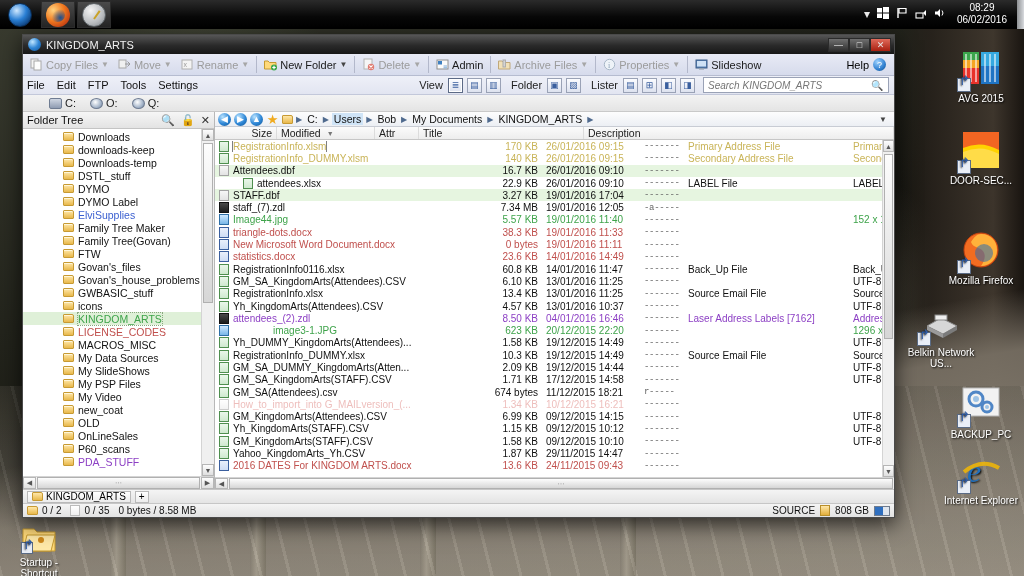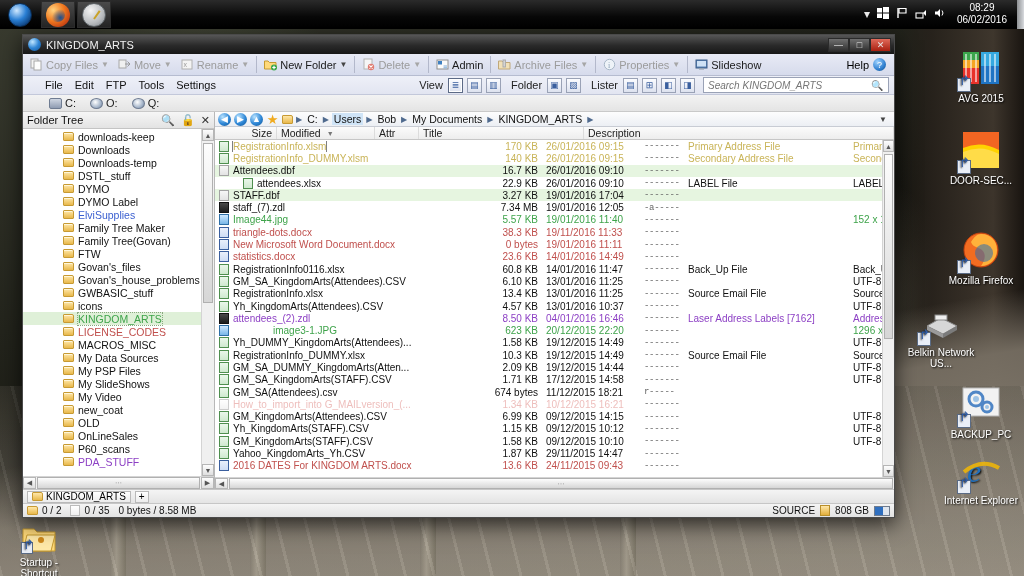--- a/index.html
+++ b/index.html
@@ -102,7 +102,7 @@
 
   
   #menubar { height:19px; background:linear-gradient(180deg,#eef0f8,#e2e5f1);
-     border-bottom:1px solid #c3c8da; display:flex; align-items:center; padding-left:22px; gap:12px; }
+     border-bottom:1px solid #c3c8da; display:flex; align-items:center; padding-left:4px; gap:12px; }
   #menubar .mi { font-size:11px; color:#111; }
   #viewbar { margin-left:auto; display:flex; align-items:center; gap:4px; padding-right:5px; }
   .vlabel { font-size:11px; color:#222; margin-right:1px;}

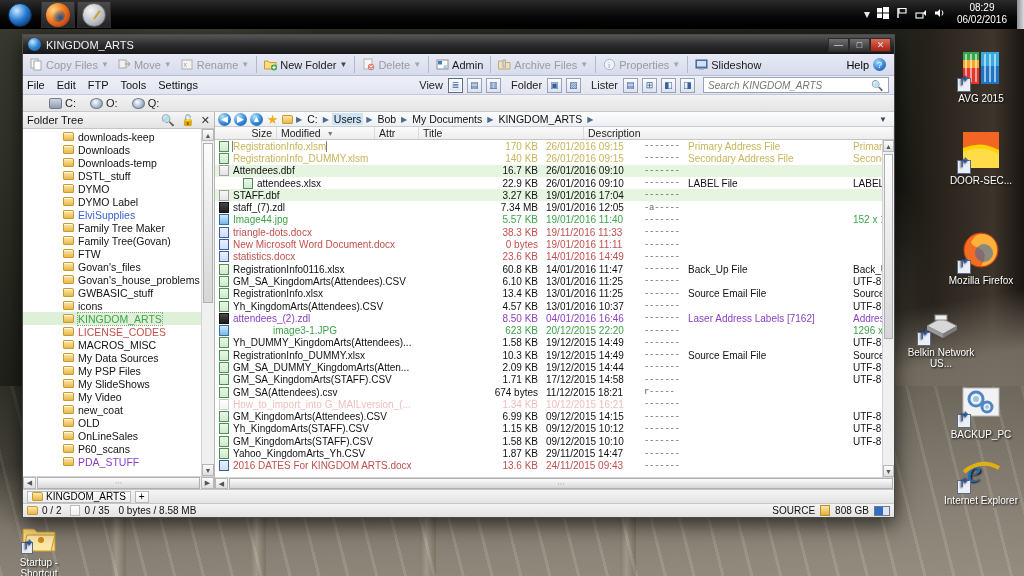--- a/index.html
+++ b/index.html
@@ -510,11 +510,11 @@
       <div id="tree-list">
           <div class="tnode">
             <span class="fi"></span>
+            <span class="lbl" style="color: rgb(17, 17, 17);">Downloads</span>
+          </div>
+          <div class="tnode">
+            <span class="fi"></span>
             <span class="lbl" style="color: rgb(17, 17, 17);">downloads-keep</span>
-          </div>
-          <div class="tnode">
-            <span class="fi"></span>
-            <span class="lbl" style="color: rgb(17, 17, 17);">Downloads</span>
           </div>
           <div class="tnode">
             <span class="fi"></span>

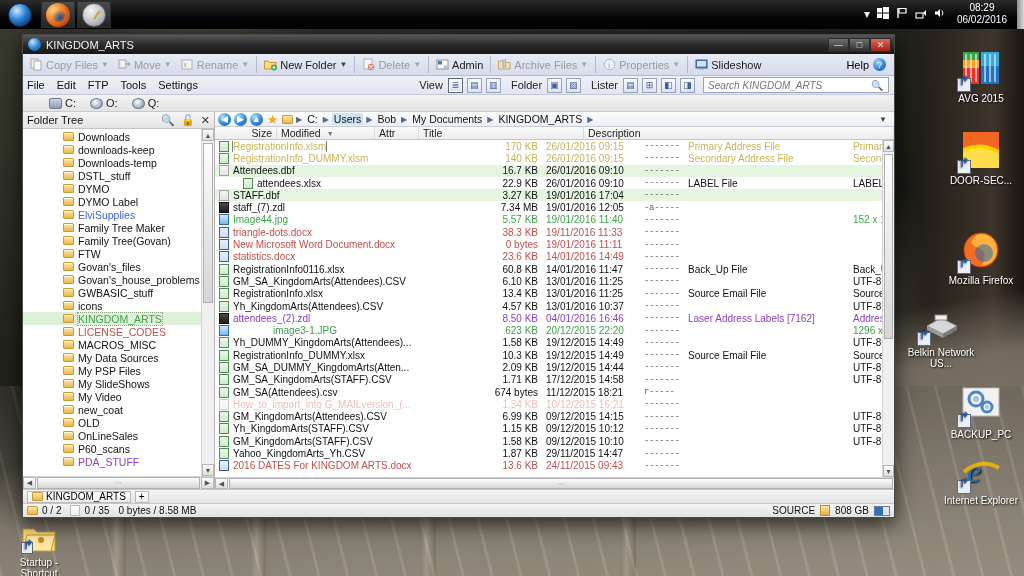--- a/index.html
+++ b/index.html
@@ -757,7 +757,7 @@
             <div class="c-size" style="width: 62px; color: rgb(192, 80, 77);">
               <span>38.3 KB</span>
             </div>
-            <div class="c-mod" style="width: 98px; color: rgb(192, 80, 77);"><span>19/11/2016 11:33</span></div>
+            <div class="c-mod" style="width: 98px; color: rgb(192, 80, 77);"><span>19/01/2016 11:33</span></div>
             <div class="c-attr" style="width: 44px;"><span>-------</span></div>
             <div style="width: 165px; color: rgb(17, 17, 17);"><span></span></div>
             <div style="flex: 1 1 0%; color: rgb(17, 17, 17);"><span></span></div>

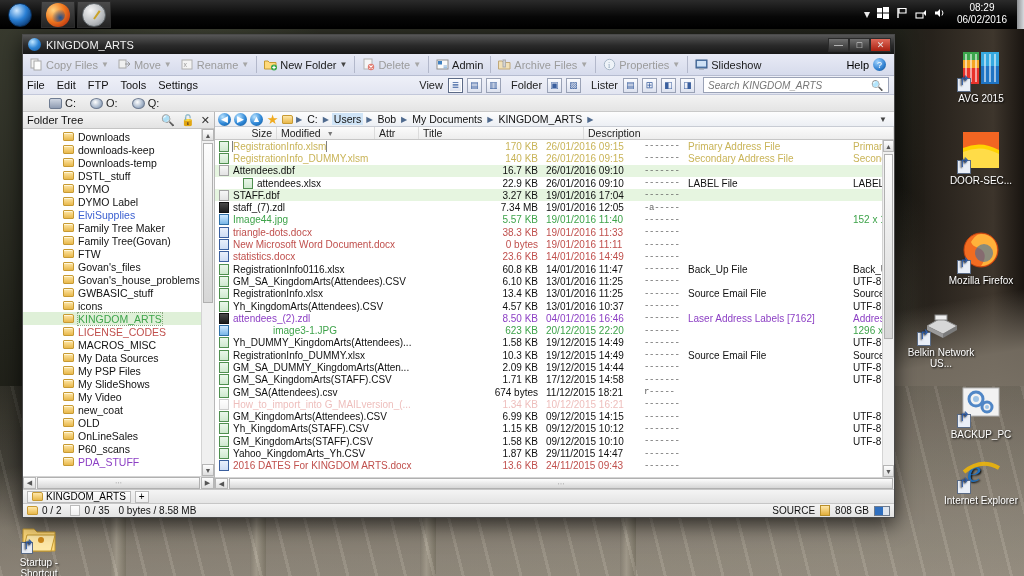--- a/index.html
+++ b/index.html
@@ -582,11 +582,11 @@
           </div>
           <div class="tnode">
             <span class="fi"></span>
+            <span class="lbl" style="color: rgb(17, 17, 17);">My SlideShows</span>
+          </div>
+          <div class="tnode">
+            <span class="fi"></span>
             <span class="lbl" style="color: rgb(17, 17, 17);">My PSP Files</span>
-          </div>
-          <div class="tnode">
-            <span class="fi"></span>
-            <span class="lbl" style="color: rgb(17, 17, 17);">My SlideShows</span>
           </div>
           <div class="tnode">
             <span class="fi"></span>

